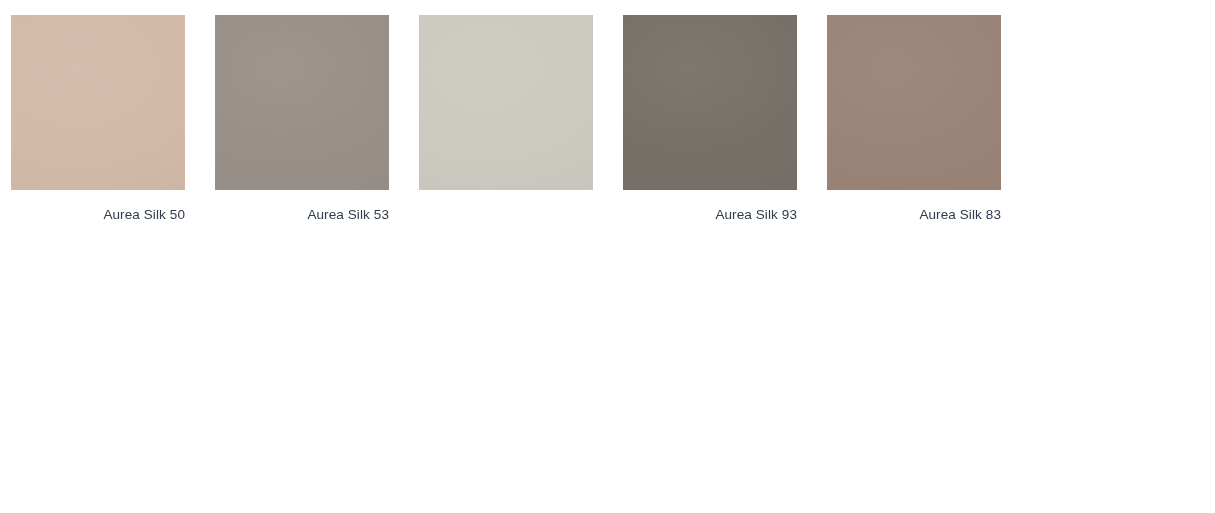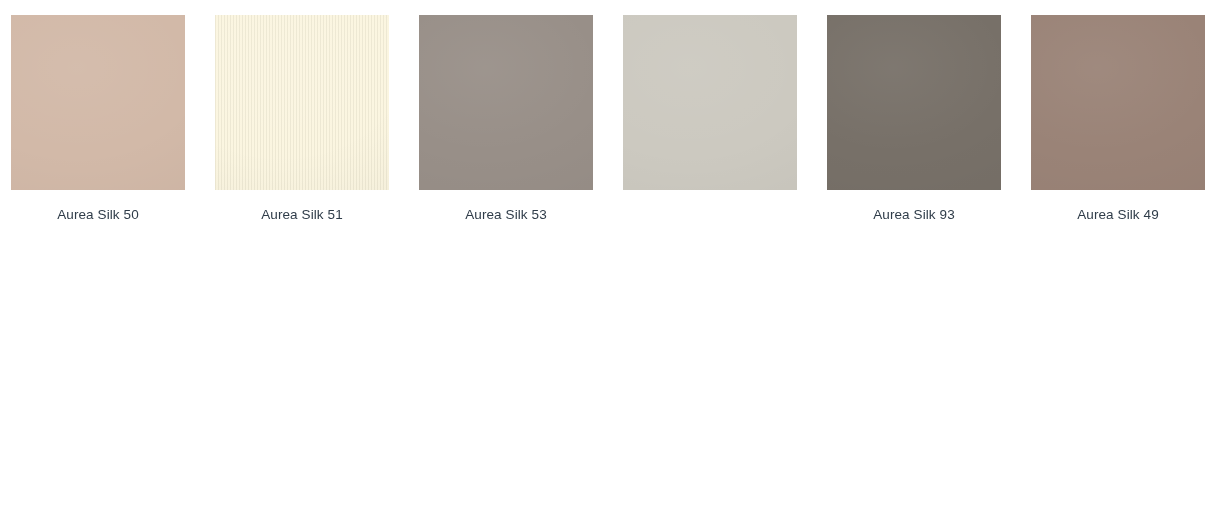--- a/index.html
+++ b/index.html
@@ -39,7 +39,7 @@
     margin-bottom: 25px;
     display: flex;
     flex-direction: column;
-    align-items: center;
+    align-items: flex-end;
   }
 
   .swatch-chip {

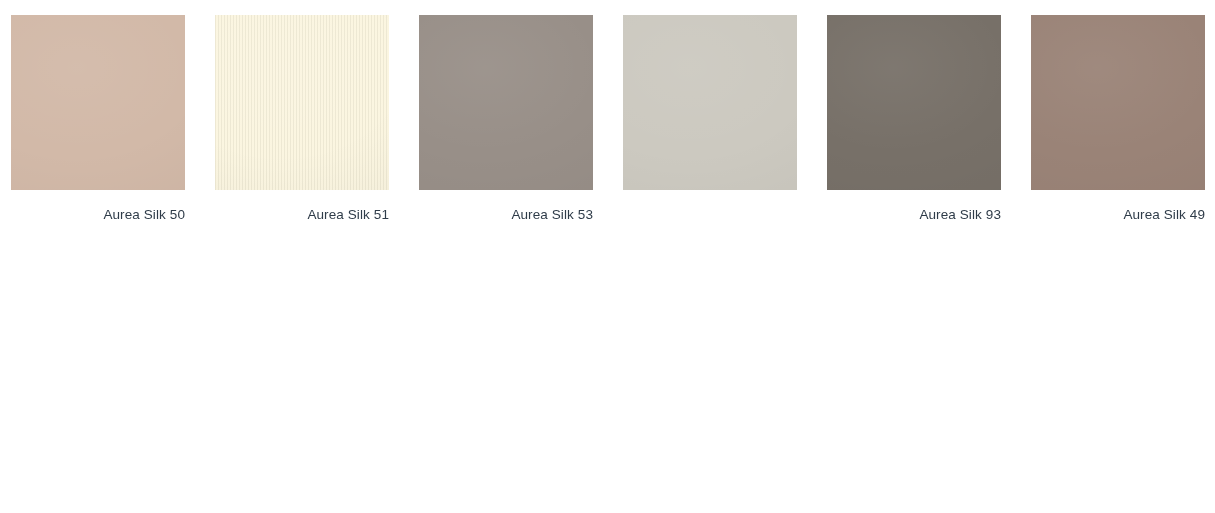--- a/index.html
+++ b/index.html
@@ -104,13 +104,6 @@
         <div class="swatch-label">Aurea Silk 50</div>
       </div>
       <div class="swatch-card">
-        <div class="swatch-chip textured" style="background-color: rgb(251, 245, 223);">
-          <span class="texture"></span>
-          <span class="sheen"></span>
-        </div>
-        <div class="swatch-label">Aurea Silk 51</div>
-      </div>
-      <div class="swatch-card">
         <div class="swatch-chip" style="background-color: rgb(152, 143, 136);">
           <span class="texture"></span>
           <span class="sheen"></span>

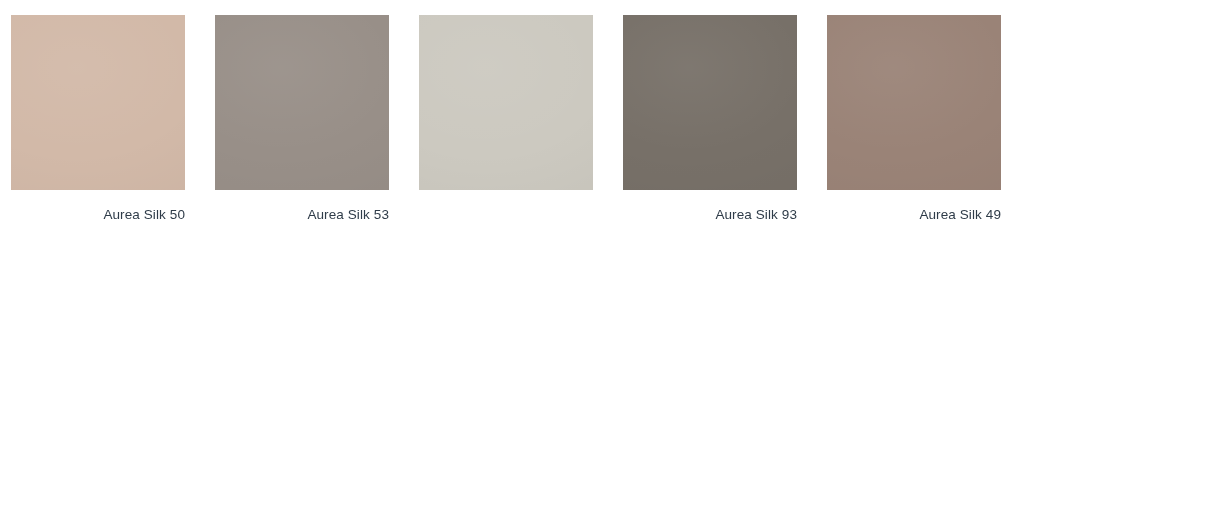--- a/index.html
+++ b/index.html
@@ -128,7 +128,7 @@
           <span class="texture"></span>
           <span class="sheen"></span>
         </div>
-        <div class="swatch-label">Aurea Silk 49</div>
+        <div class="swatch-label">Aurea Silk 83</div>
       </div>
     </div>
 </div>

